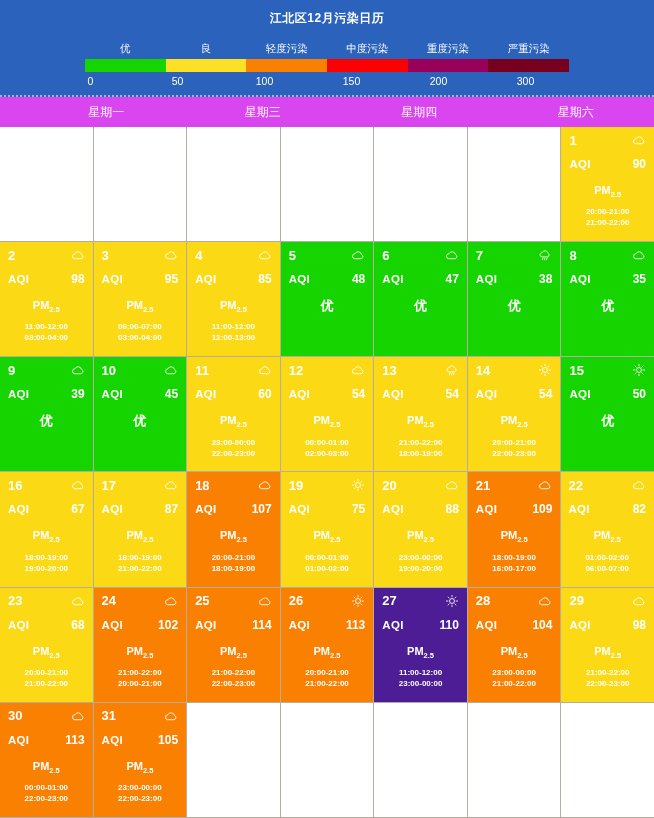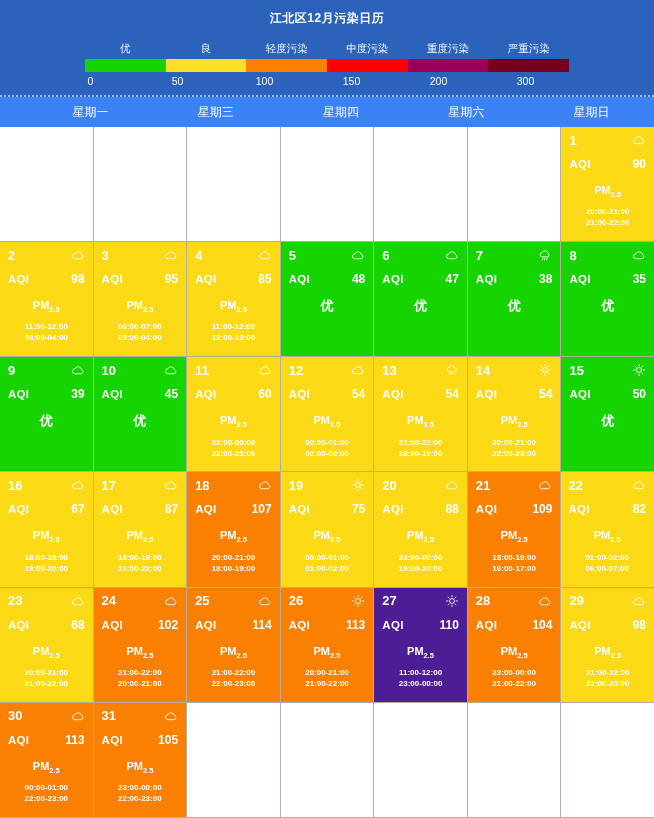--- a/index.html
+++ b/index.html
@@ -52,7 +52,7 @@
 
   
   .weekdays {
-    background: #3b82f6;
+    background: #d946ef;
     display: flex;
     flex: 0 0 auto;
     height: 30px;

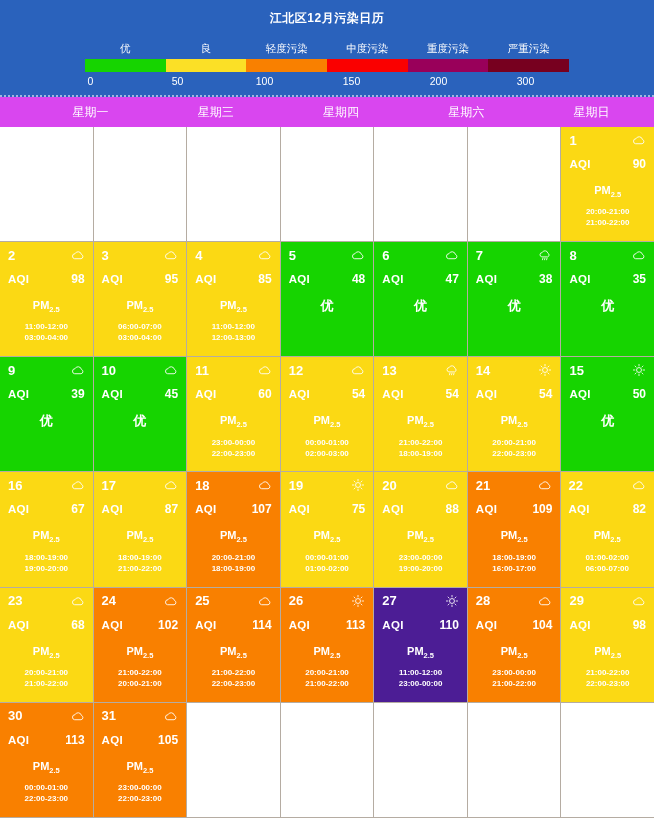--- a/index.html
+++ b/index.html
@@ -172,7 +172,6 @@
       <div>星期三</div>
       <div>星期四</div>
       <div>星期六</div>
-      <div>星期日</div>
     </div>
 
   <div class="grid">

